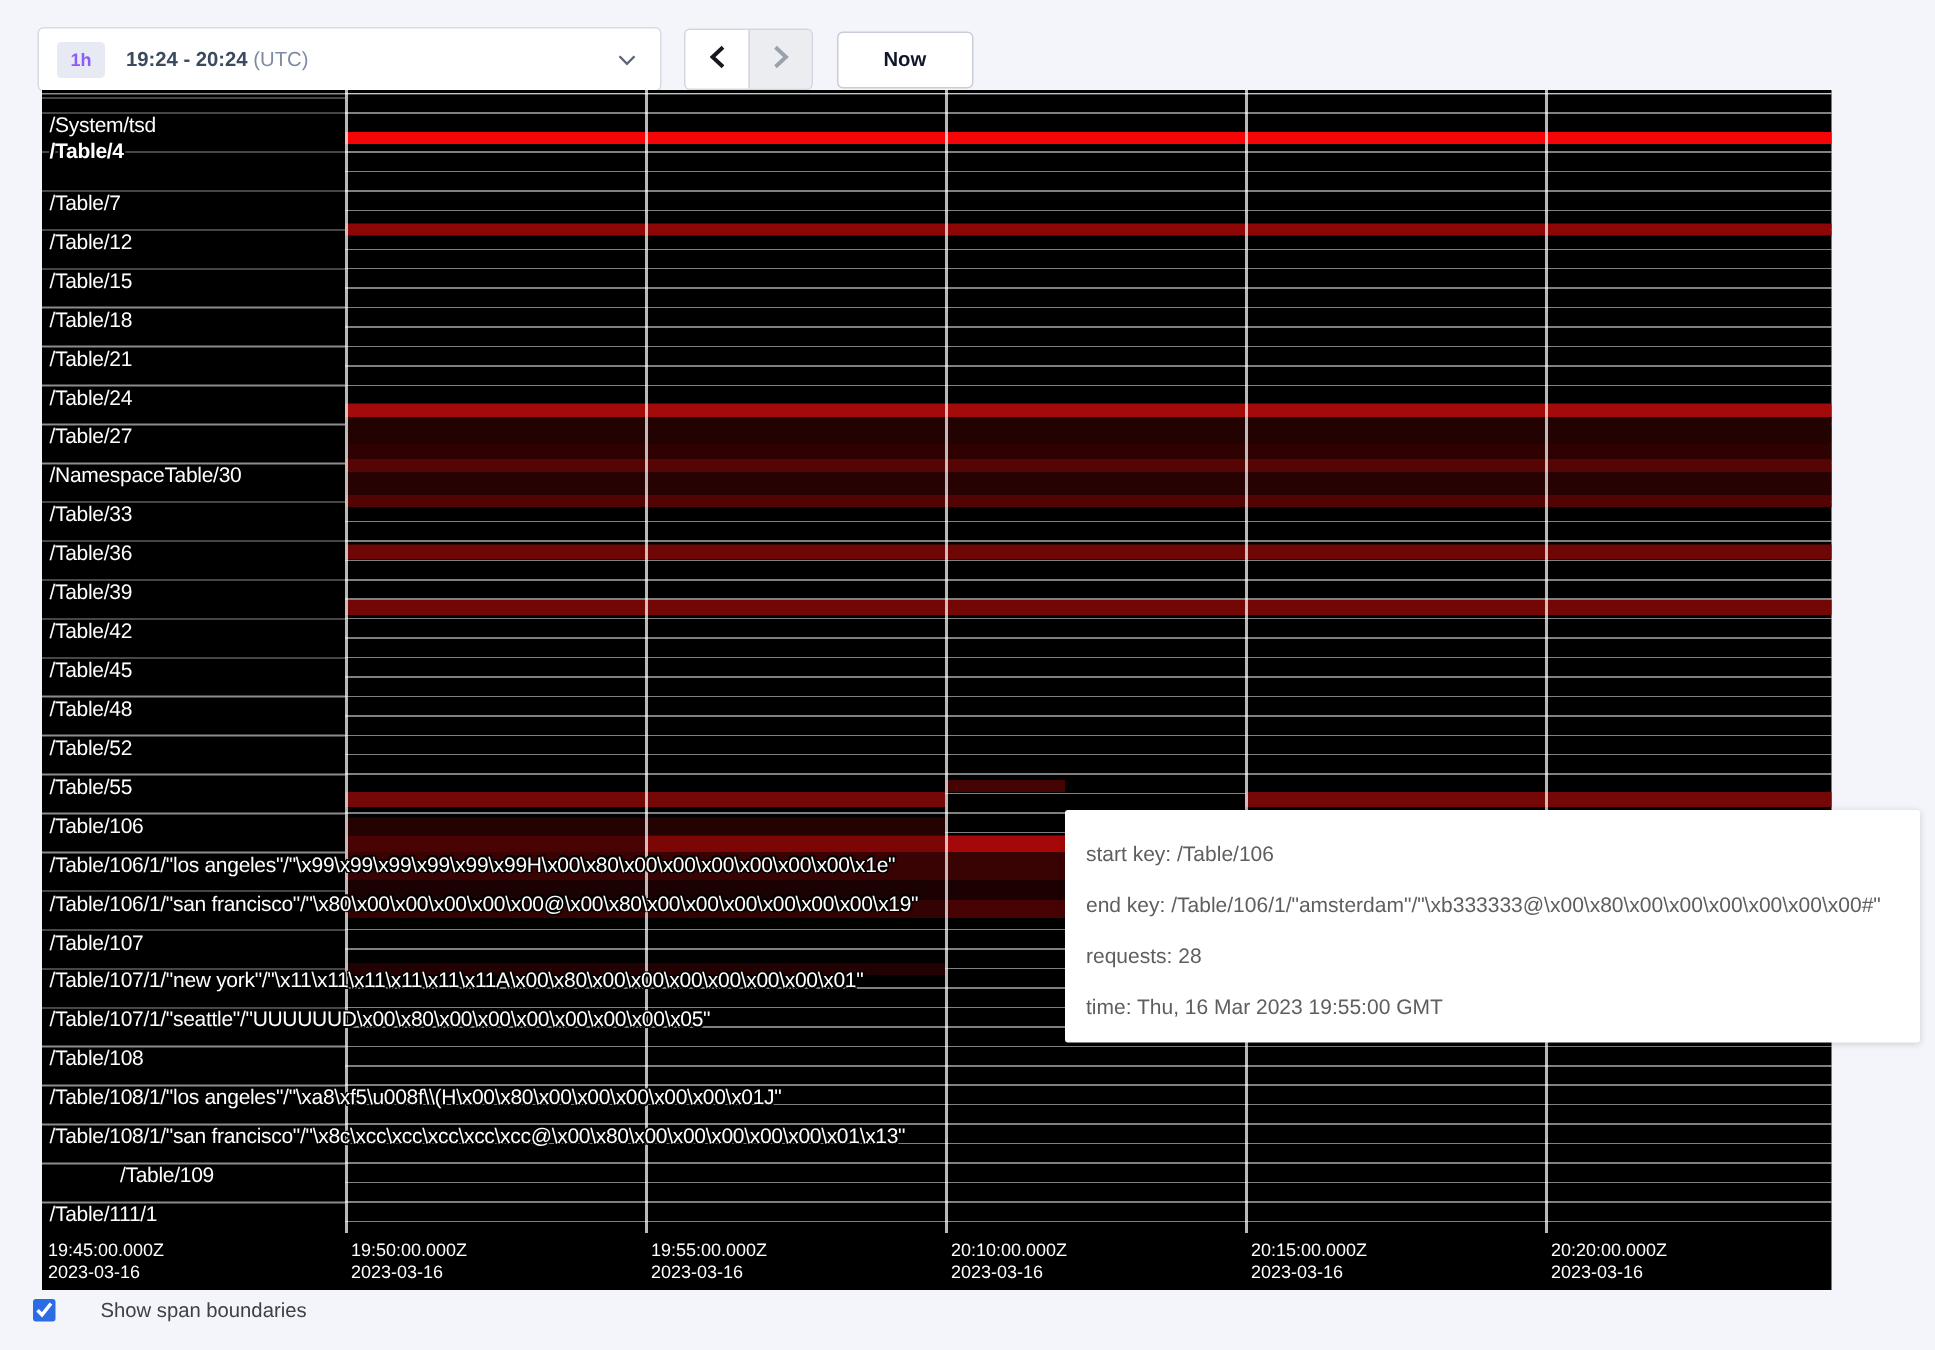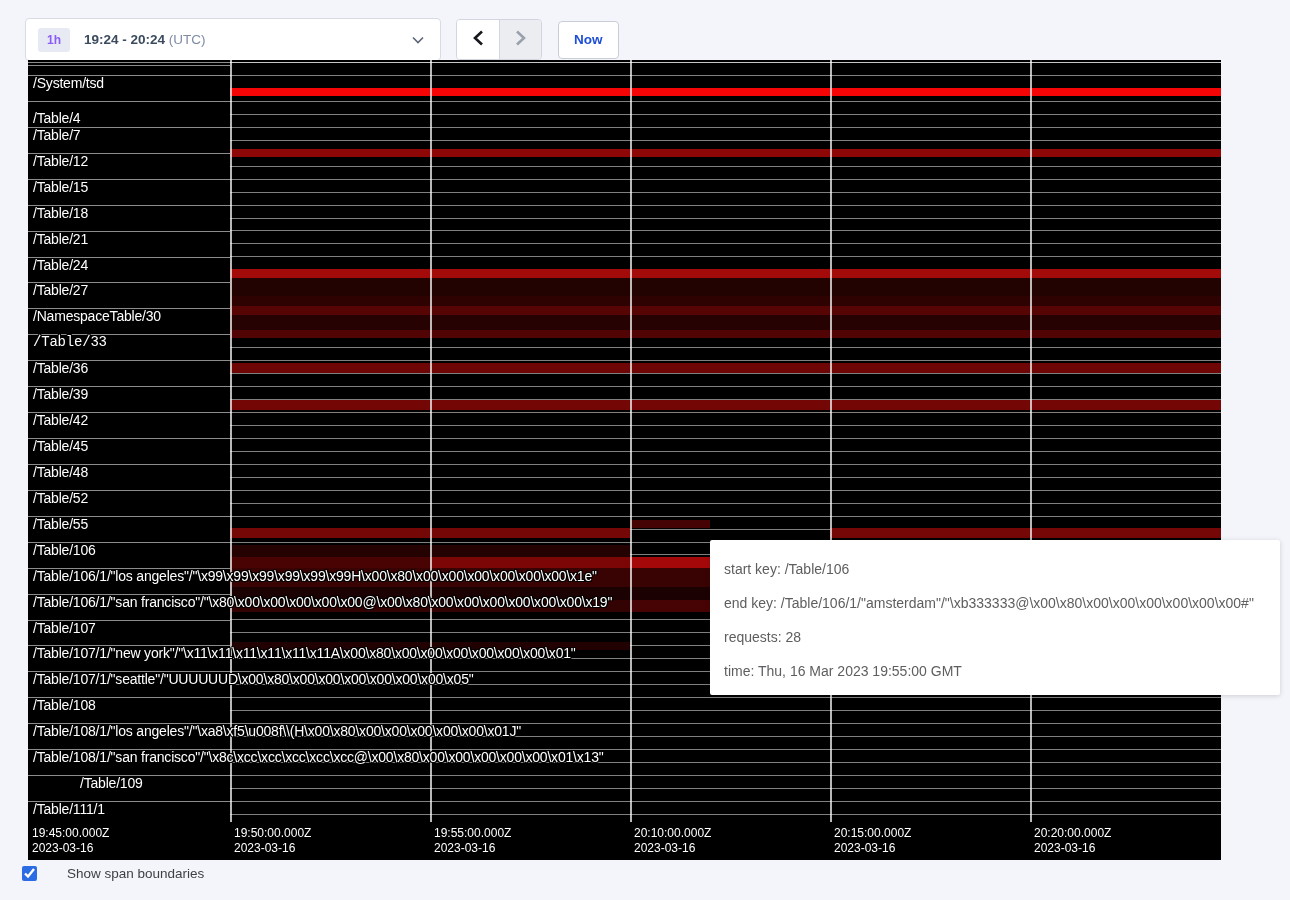--- a/index.html
+++ b/index.html
@@ -27,9 +27,9 @@
   .nav-btn + .nav-btn { border-left:1px solid #d3d6e0; }
   .nav-btn.disabled { background:#ebedf1; cursor:default; }
   .now-btn {
-    margin-left:16px; align-self:center; height:38px; padding:0 15px;
+    margin-left:16px; align-self:center; height:38px; padding:0 30px;
     background:#fff; border:1px solid #c9cdd8; border-radius:4px;
-    font-size:13.5px; font-weight:bold; color:#1d4ed8; cursor:pointer;
+    font-size:13.5px; font-weight:bold; color:#0f172a; cursor:pointer;
     font-family:"Liberation Sans","DejaVu Sans",sans-serif;
   }
   

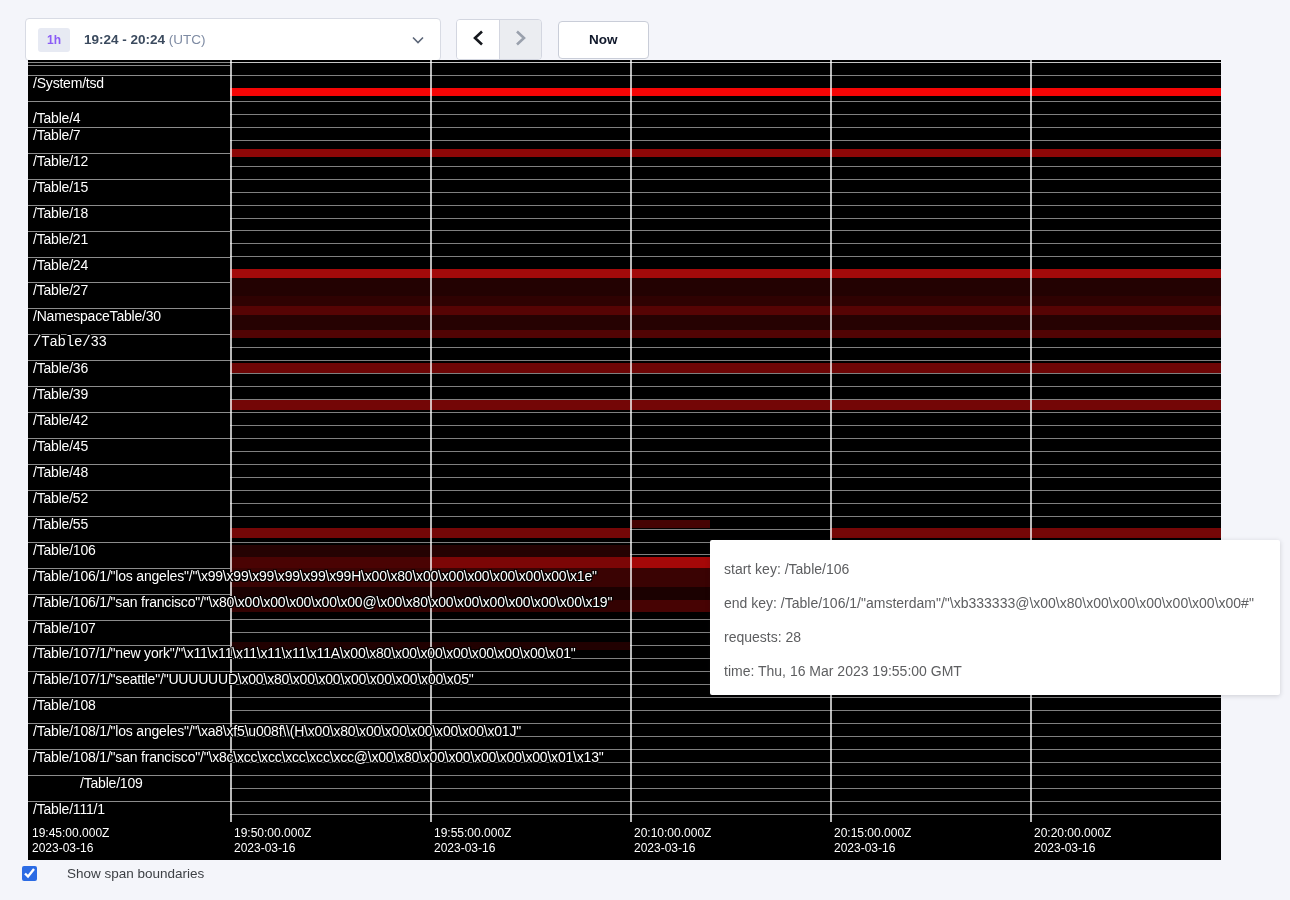--- a/index.html
+++ b/index.html
@@ -137,7 +137,7 @@
     </div>
   <div id="rowlabels">
       <div class="row-label" style="top: 23px;">/System/tsd</div>
-      <div class="row-label" style="top: 58px;">/Table/4</div>
+      <div class="row-label" style="top: 40px; font-weight: bold;">/Table/4</div>
       <div class="row-label" style="top: 74.86px;">/Table/7</div>
       <div class="row-label" style="top: 100.79px;">/Table/12</div>
       <div class="row-label" style="top: 126.72px;">/Table/15</div>

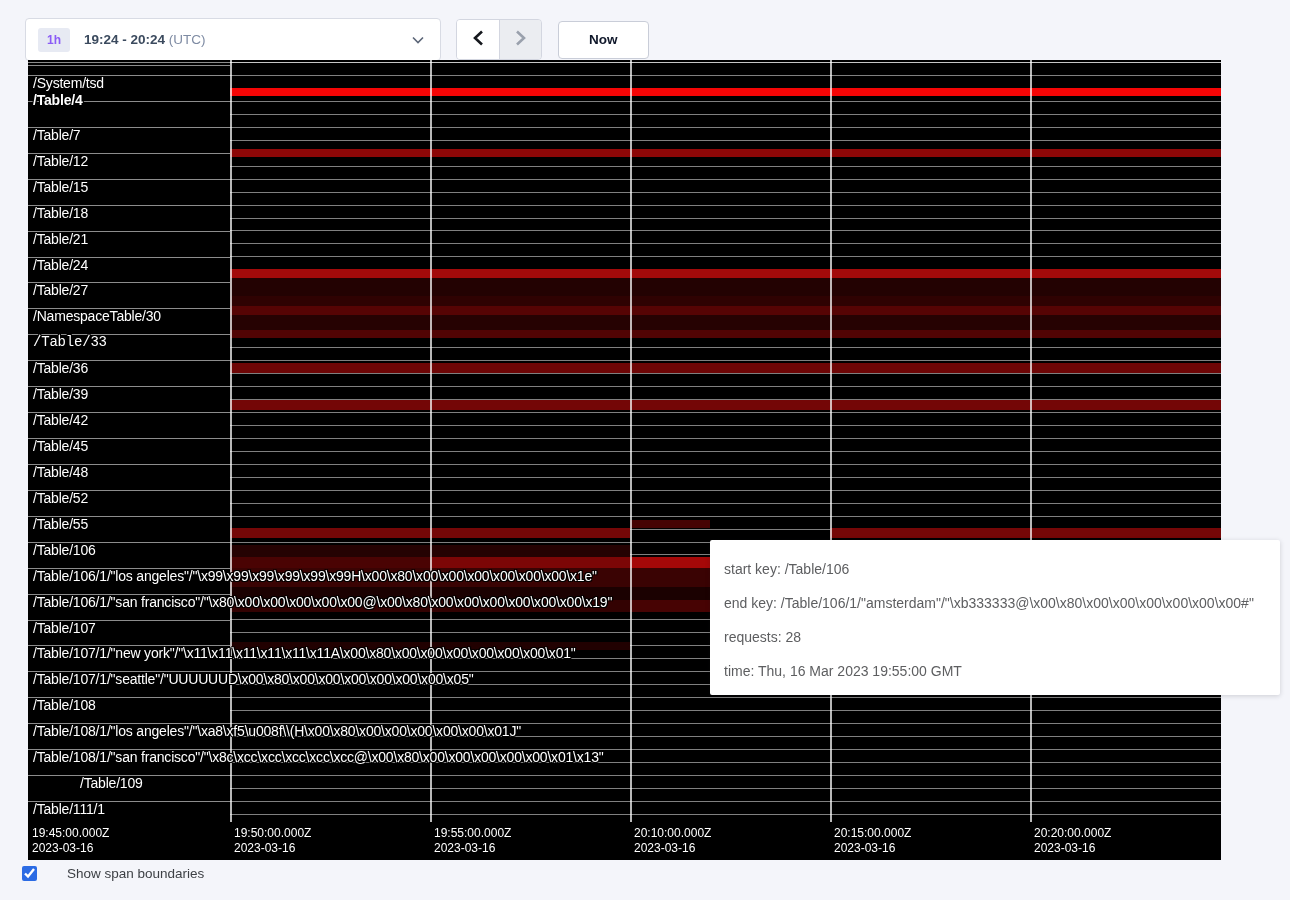--- a/index.html
+++ b/index.html
@@ -146,7 +146,7 @@
       <div class="row-label" style="top: 204.51px;">/Table/24</div>
       <div class="row-label" style="top: 230.44px;">/Table/27</div>
       <div class="row-label" style="top: 256.37px;">/NamespaceTable/30</div>
-      <div class="row-label" style="top: 282.3px; font-family: Liberation Mono, monospace;">/Table/33</div>
+      <div class="row-label" style="top: 282.3px;">/Table/33</div>
       <div class="row-label" style="top: 308.23px;">/Table/36</div>
       <div class="row-label" style="top: 334.16px;">/Table/39</div>
       <div class="row-label" style="top: 360.09px;">/Table/42</div>

